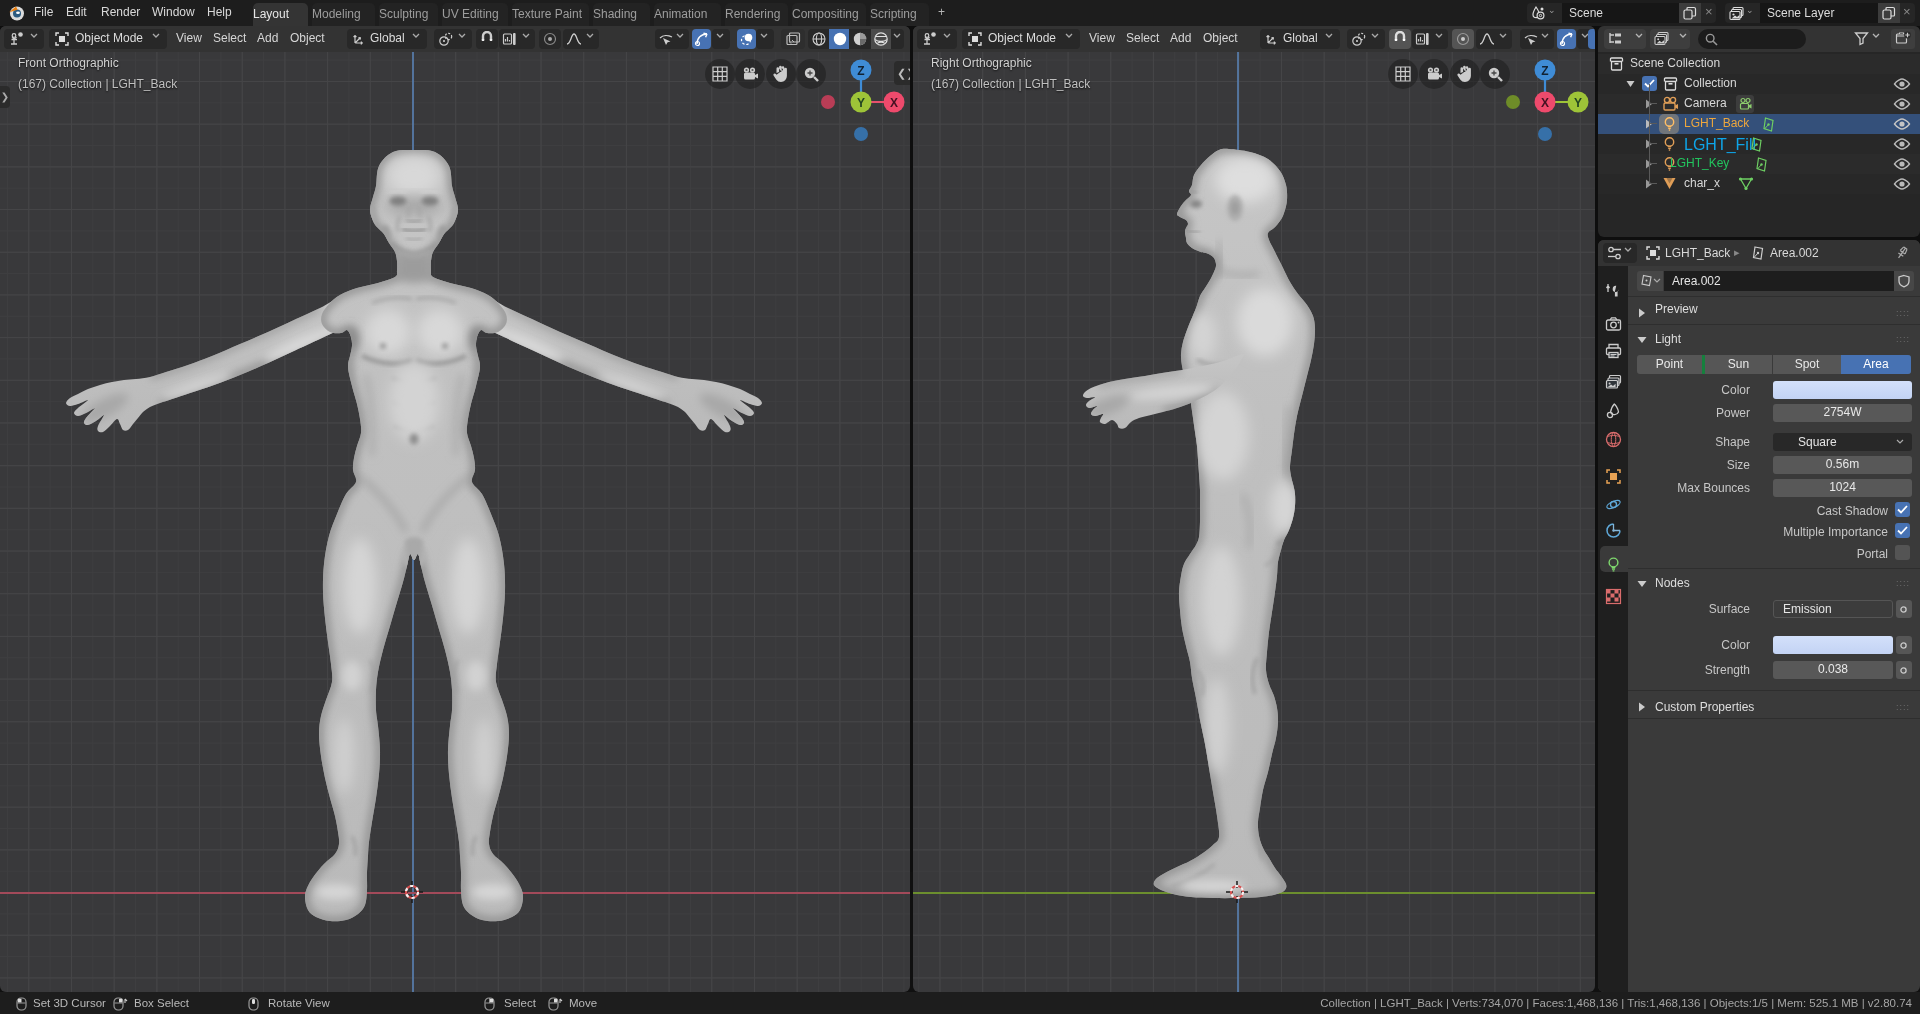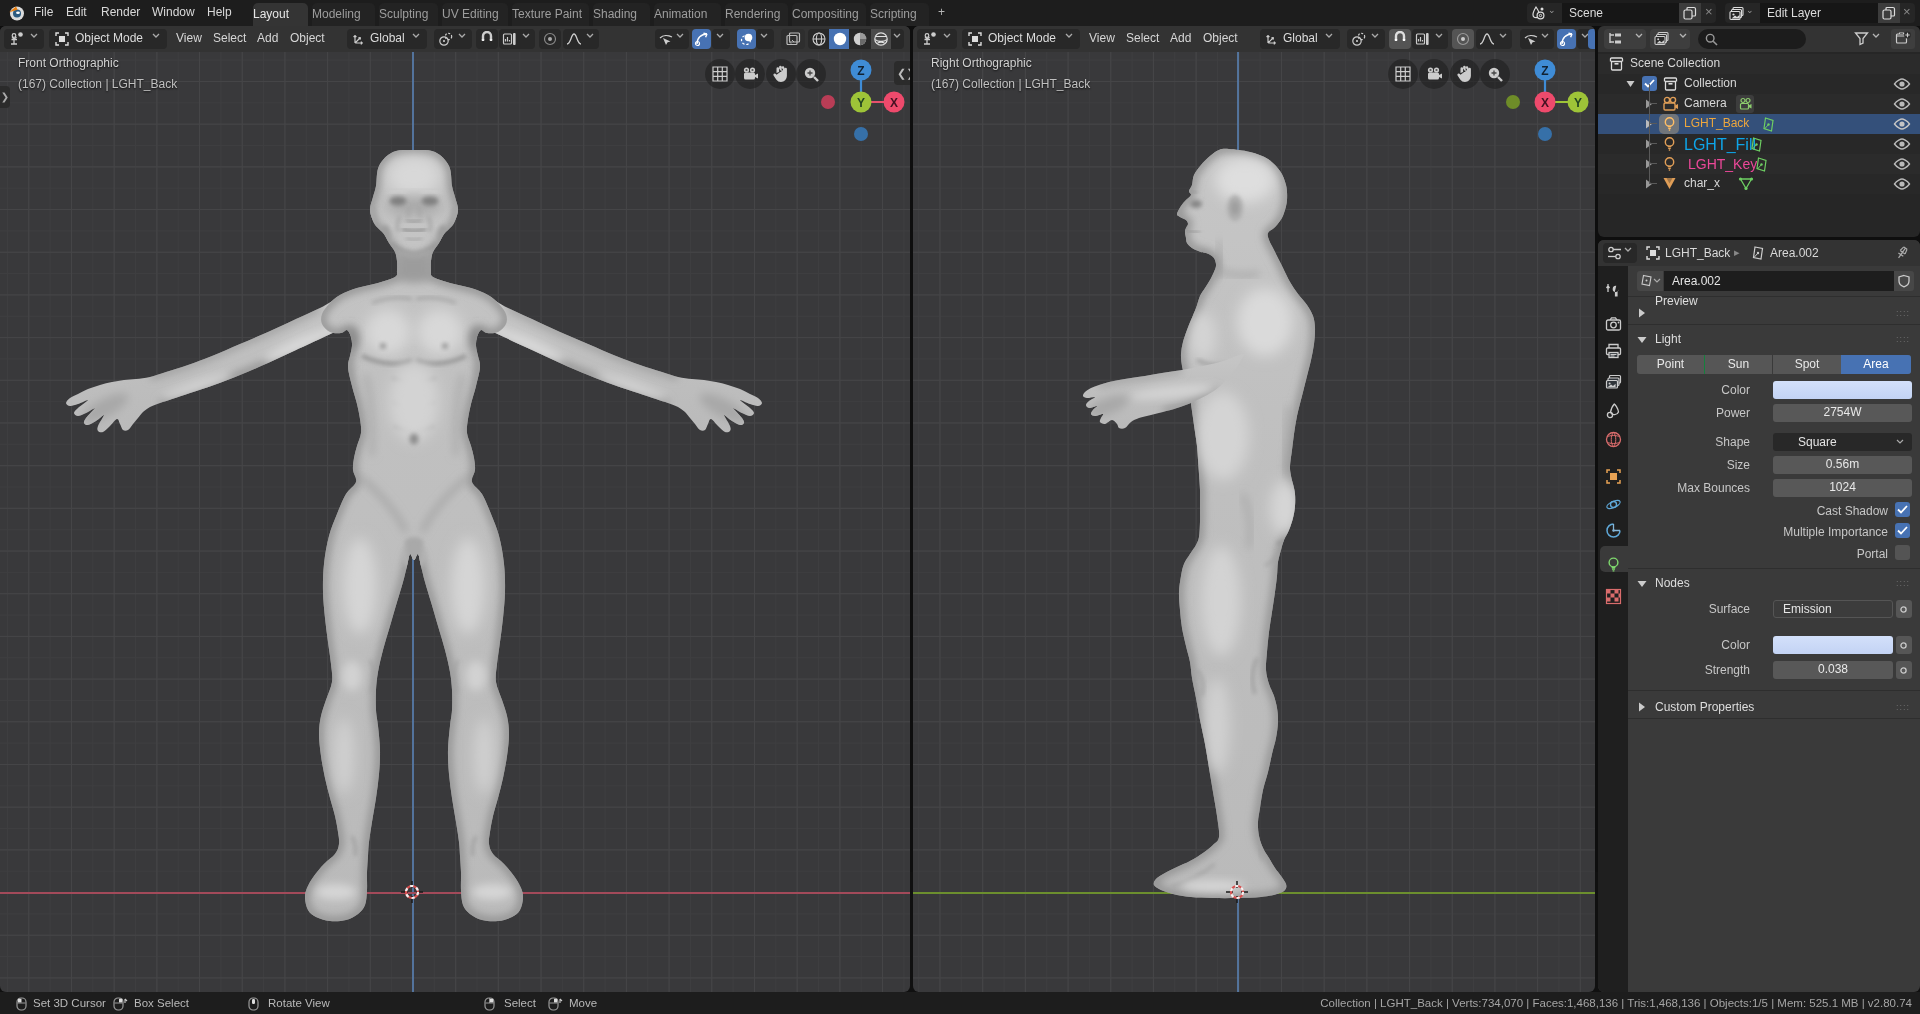--- a/index.html
+++ b/index.html
@@ -243,7 +243,7 @@
         <path d="M2.5 12.5 L6 9.5 L8 11 L10.5 9 V12.5 Z" fill="#ddd"></path>
       </svg>
   <div class="abs" style="left:1746px;top:5px;color:#9a9a9a;font-size:9px">⌄</div>
-  <div class="abs" style="left:1760px;top:3px;width:118px;height:20px;background:#161616;color:#dcdcdc;font-size:12px;line-height:20px;padding-left:7px">Edit Layer</div>
+  <div class="abs" style="left:1760px;top:3px;width:118px;height:20px;background:#161616;color:#dcdcdc;font-size:12px;line-height:20px;padding-left:7px">Scene Layer</div>
   <div class="abs" style="left:1878px;top:3px;width:22px;height:20px;background:#3c3c3c"></div>
   <svg class="abs" style="left:1882px;top:6px" width="14" height="14" viewBox="0 0 14 14">
         <rect x="1" y="4" width="8" height="9" rx="1.5" fill="none" stroke="#ddd" stroke-width="1.2"></rect>

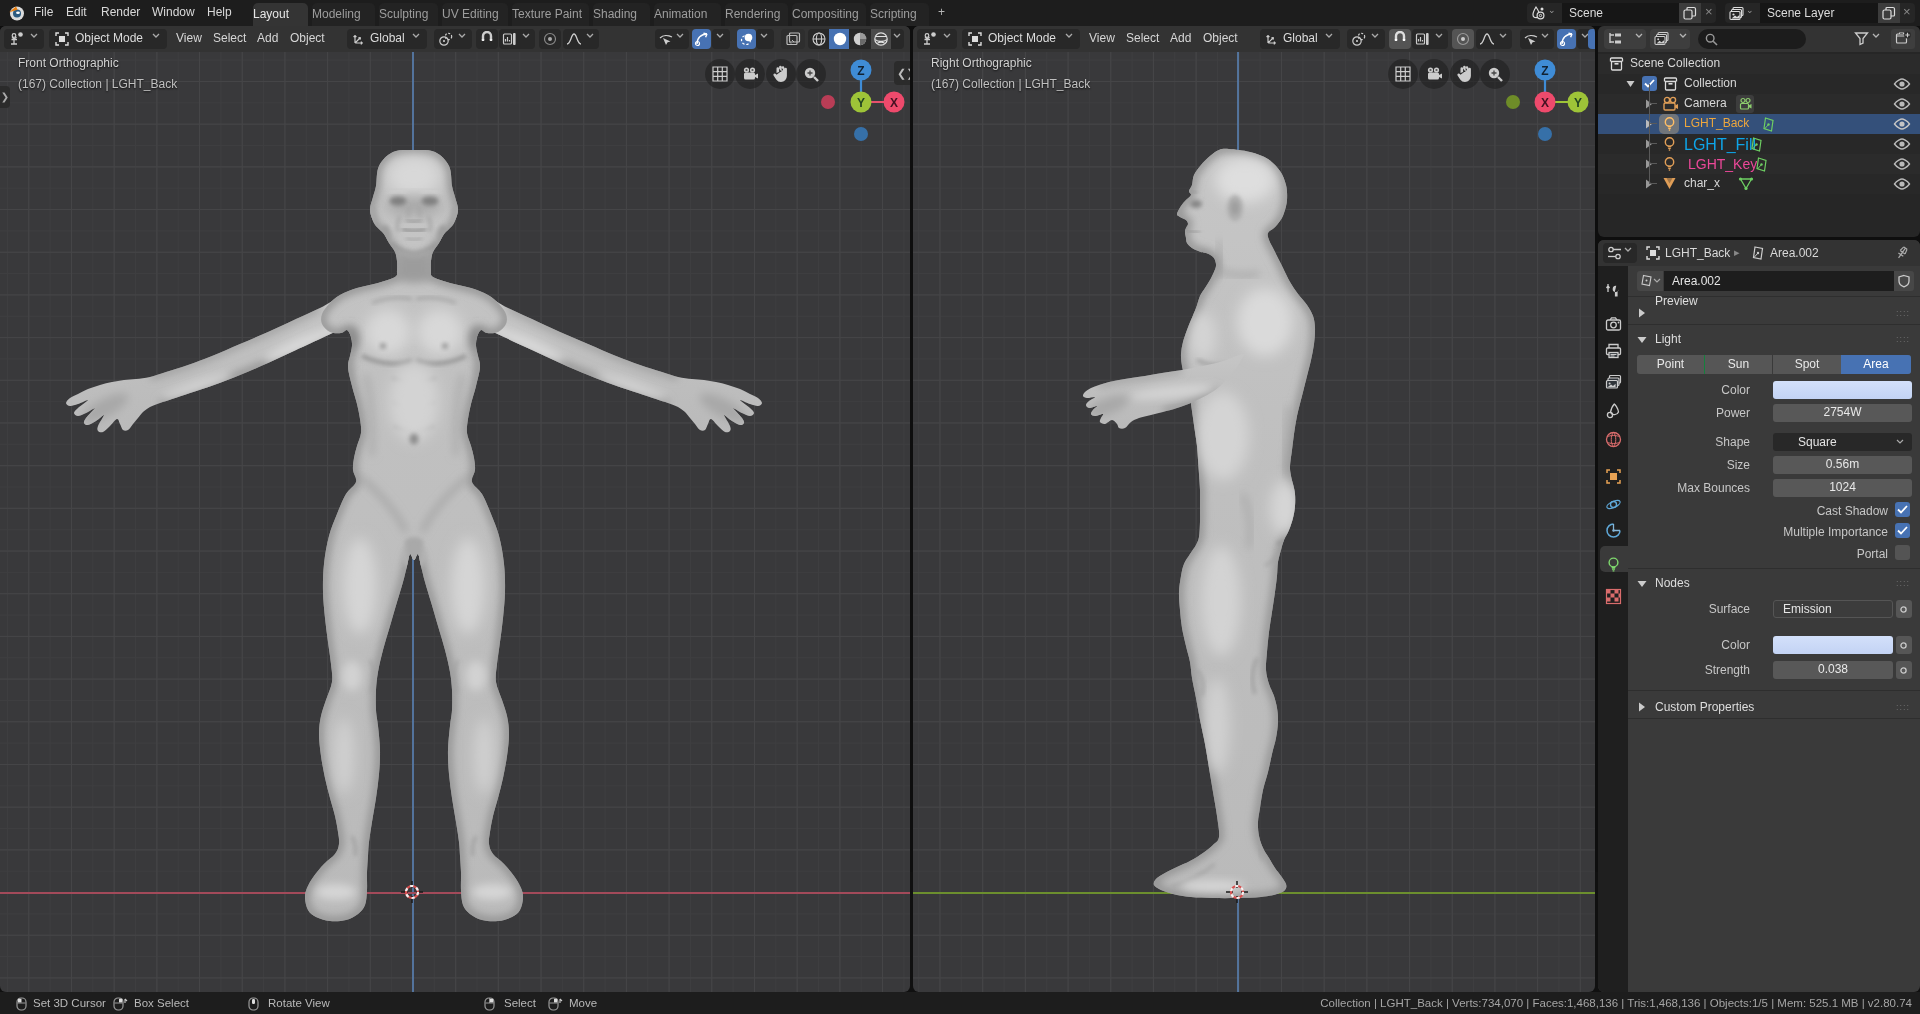--- a/index.html
+++ b/index.html
@@ -723,7 +723,7 @@
         <circle cx="7.5" cy="6" r="4.2" fill="none" stroke="#e09e57" stroke-width="1.4"></circle>
         <path d="M5.8 10.5 H9.2 M6.2 12.3 H8.8 M6.8 14 H8.2" stroke="#e09e57" stroke-width="1.3"></path>
       </svg>
-  <div class="abs" style="left:90px;top:130px;font-size:14px;color:#ec4899">LGHT_Key</div>
+  <div class="abs" style="left:72px;top:130px;font-size:12px;color:#22c55e">LGHT_Key</div>
   <svg class="abs" style="left:155px;top:130px" width="17" height="17" viewBox="0 0 17 17">
         <path d="M5.5 2 L13 4.5 L11.5 15 L4 12.5 Z M5.5 2 L4 12.5" fill="none" stroke="#6ecf63" stroke-width="1.2"></path>
         <circle cx="8.5" cy="8.5" r="1.2" fill="#6ecf63"></circle>

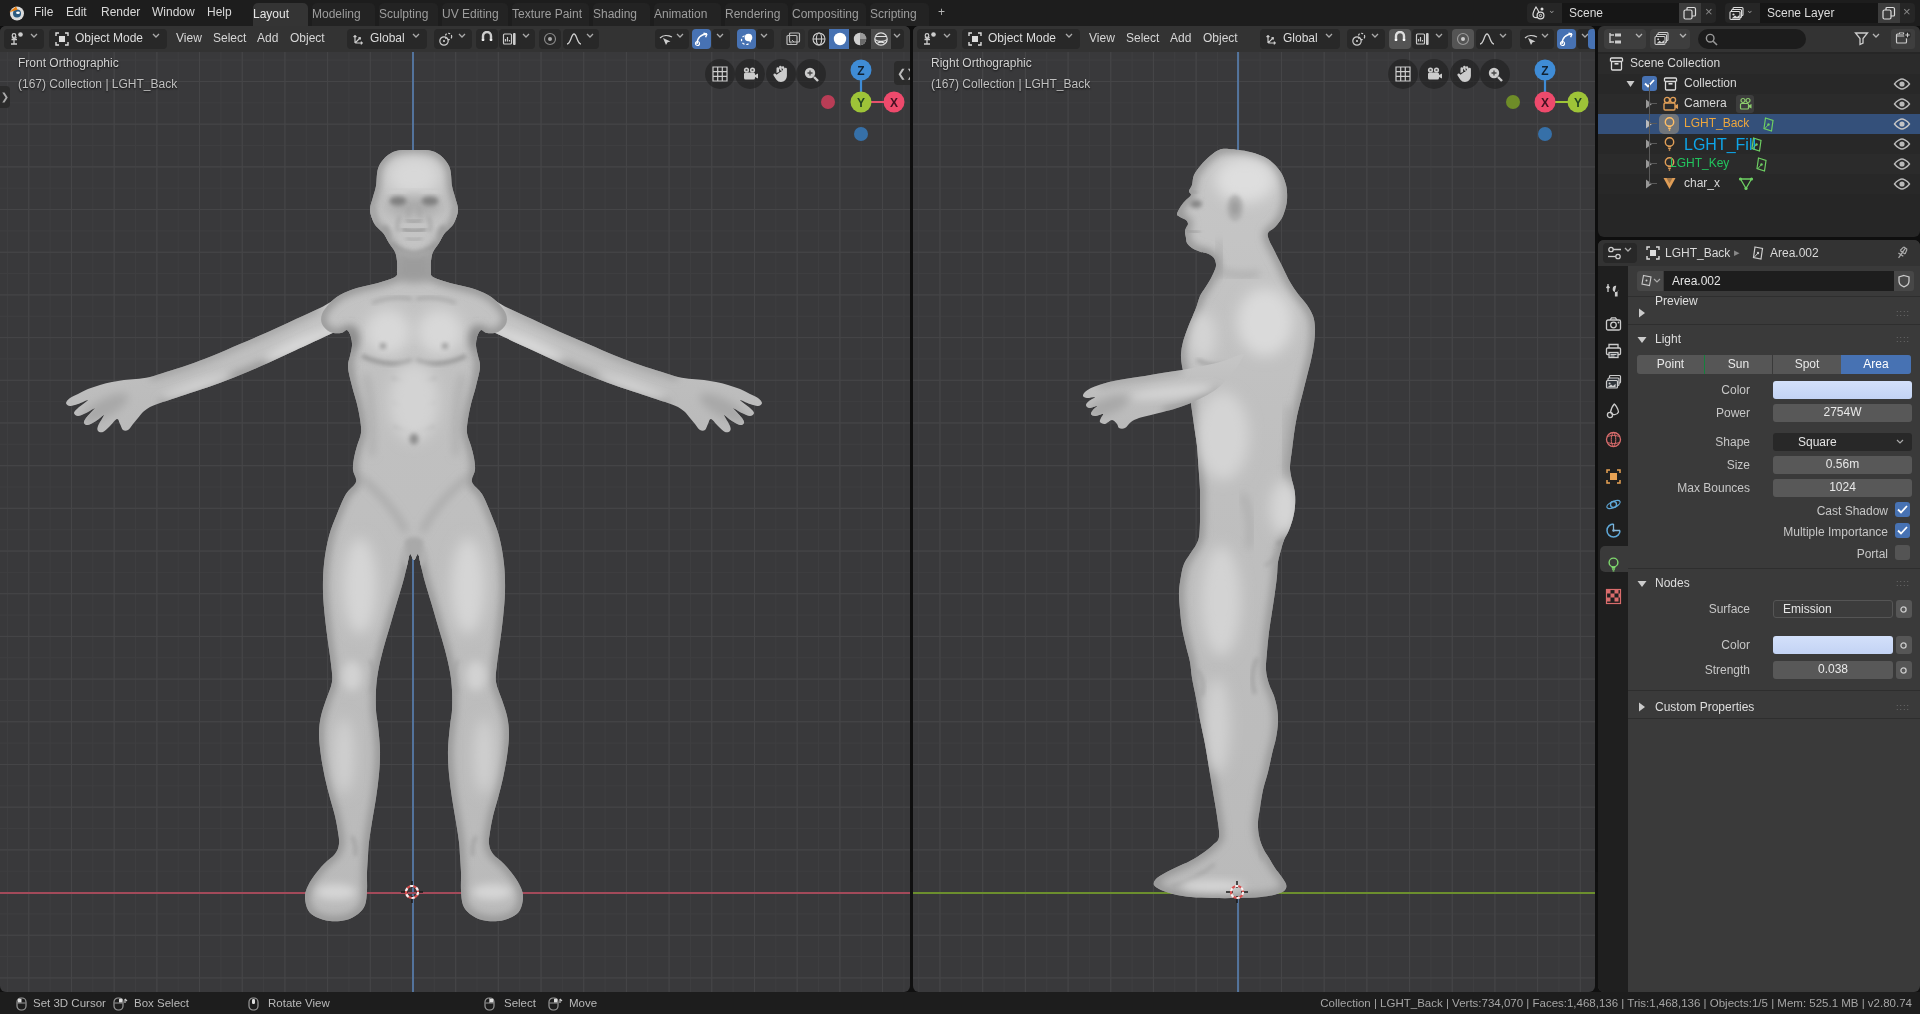--- a/index.html
+++ b/index.html
@@ -884,7 +884,7 @@
   <svg class="abs" style="left:40px;top:68px" width="8" height="10" viewBox="0 0 8 10">
         <path d="M1 0.5 L7 5 L1 9.5 Z" fill="#ccc"></path>
       </svg>
-  <div class="ptitle" style="left:57px;top:54px">Preview</div>
+  <div class="ptitle" style="left:57px;top:62px">Preview</div>
   <div class="abs" style="left:298px;top:68px;width:14px;height:10px;color:#6f6f6f;font-size:9px;letter-spacing:1px">::::</div>
   <div class="abs" style="left:30px;top:84px;width:292px;height:1px;background:#2e2e2e"></div>
 

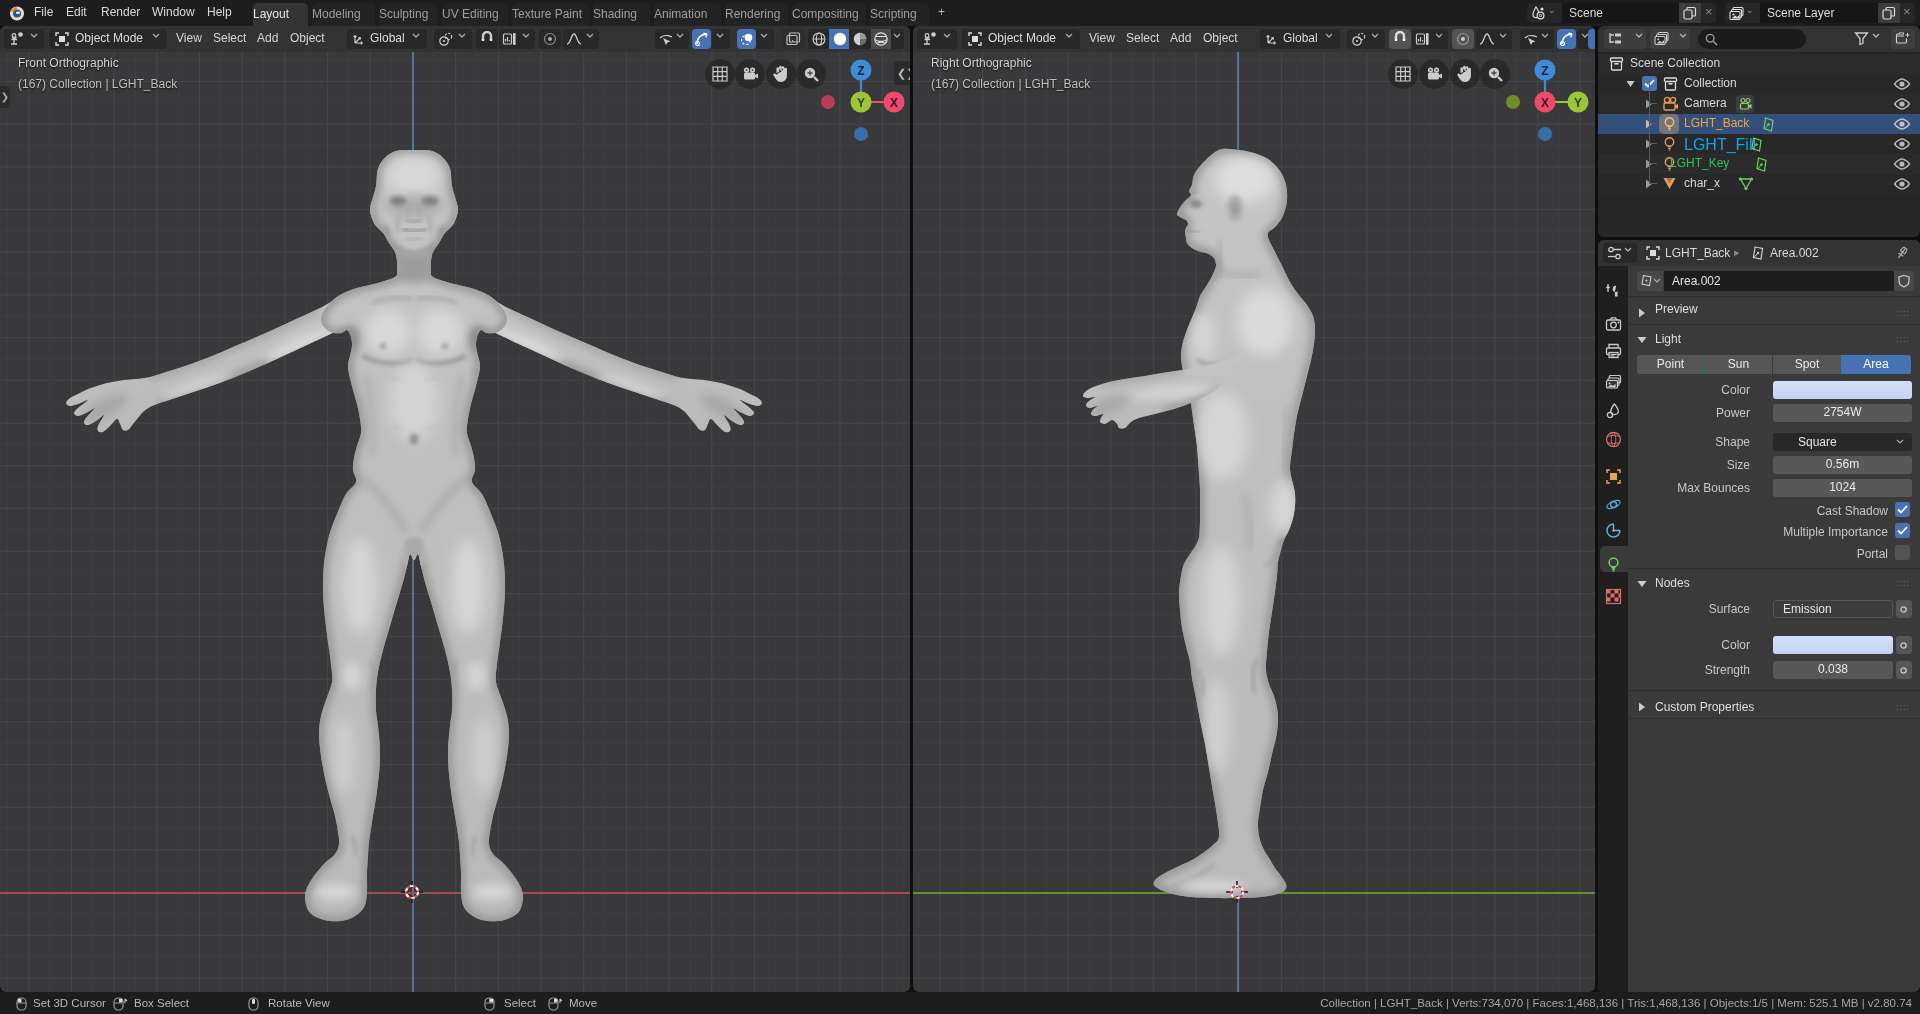--- a/index.html
+++ b/index.html
@@ -894,7 +894,7 @@
   <div class="ptitle" style="left:57px;top:92px">Light</div>
   <div class="abs" style="left:298px;top:94px;width:14px;height:10px;color:#6f6f6f;font-size:9px;letter-spacing:1px">::::</div>
   <div class="abs" style="left:39px;top:115px;width:274px;height:19px;background:#565656;border-radius:3px"></div>
-  <div class="abs" style="left:39px;top:115px;width:68px;height:19px;color:#e8e8e8;font-size:12px;text-align:center;line-height:19px;border-right:1px solid #15803d">Point</div>
+  <div class="abs" style="left:39px;top:115px;width:68px;height:19px;color:#e8e8e8;font-size:12px;text-align:center;line-height:19px;border-right:3px solid #15803d">Point</div>
   <div class="abs" style="left:107px;top:115px;width:68px;height:19px;color:#e8e8e8;font-size:12px;text-align:center;line-height:19px;border-right:1px solid #3a3a3a">Sun</div>
   <div class="abs" style="left:175px;top:115px;width:68px;height:19px;color:#e8e8e8;font-size:12px;text-align:center;line-height:19px">Spot</div>
   <div class="abs" style="left:243px;top:115px;width:70px;height:19px;background:#4772b3;border-radius:0 3px 3px 0;color:#fff;font-size:12px;text-align:center;line-height:19px">Area</div>

